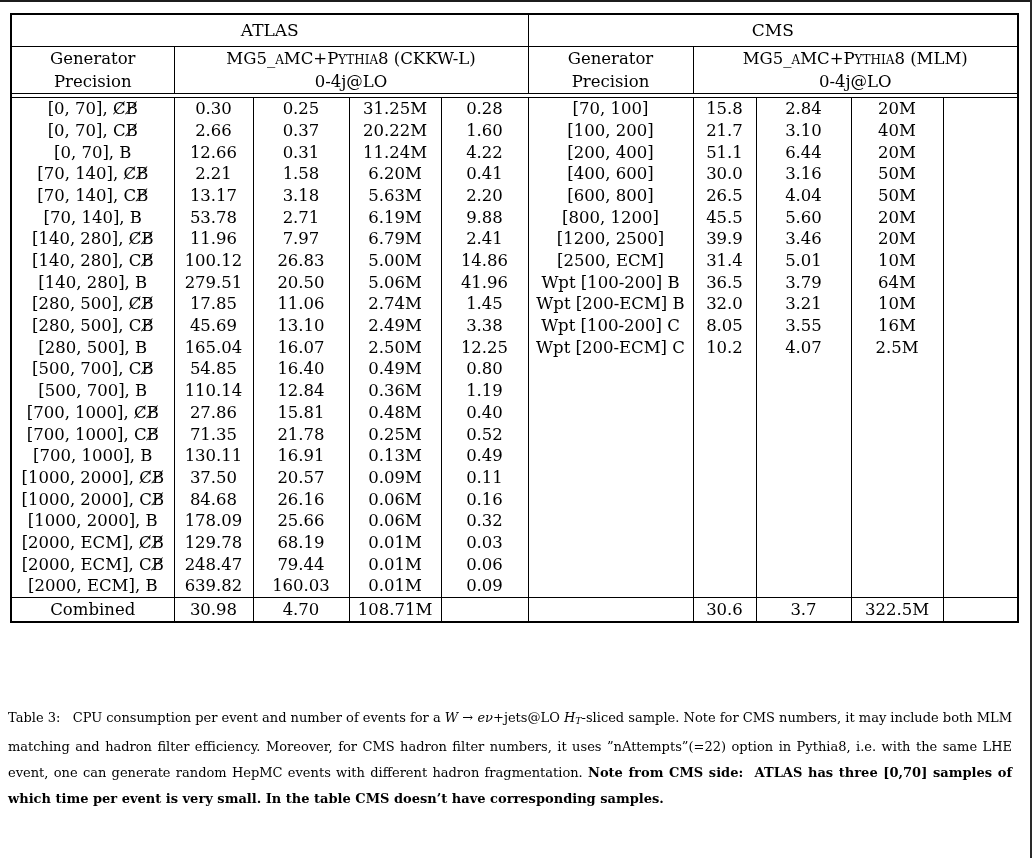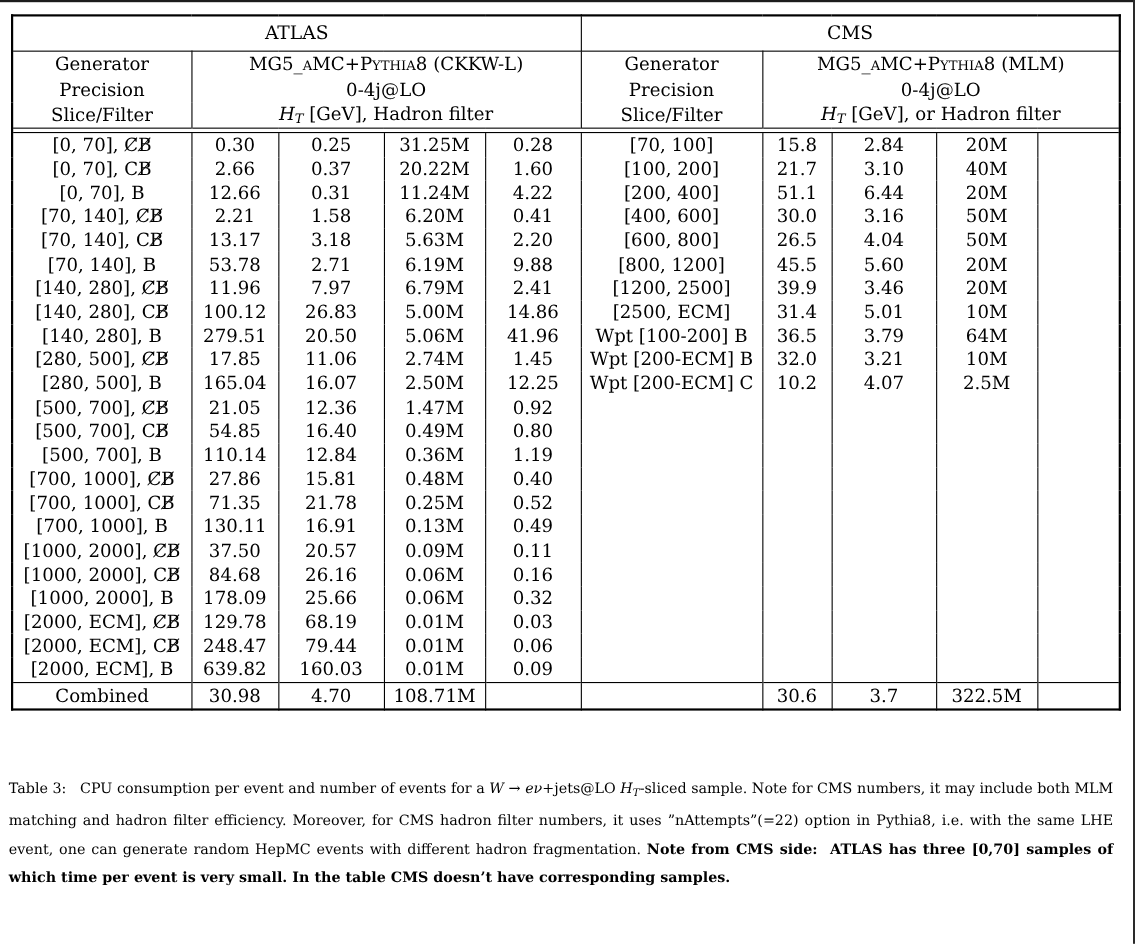--- a/index.html
+++ b/index.html
@@ -74,12 +74,6 @@
       <td>Precision</td>
       <td colspan="4">0-4j@LO</td>
     </tr>
-    <tr class="r-meta">
-      <td>Slice/Filter</td>
-      <td colspan="4"><span class="seg-i ">H</span><span class="seg-i seg-sub">T</span><span class=""> [GeV], Hadron filter</span></td>
-      <td>Slice/Filter</td>
-      <td colspan="4"><span class="seg-i ">H</span><span class="seg-i seg-sub">T</span><span class=""> [GeV], or Hadron filter</span></td>
-    </tr>
     <tr class="r-spacer">
       <td colspan="10"></td>
     </tr>

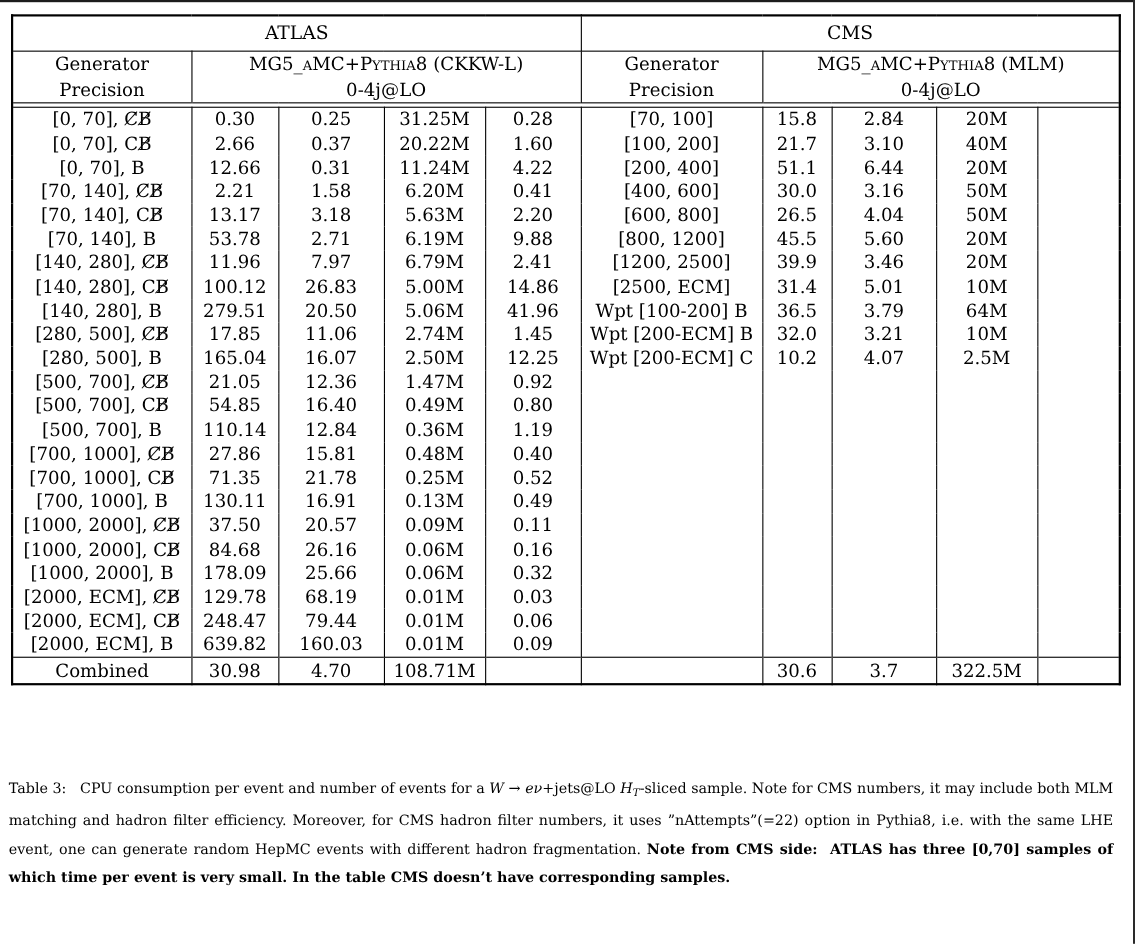--- a/index.html
+++ b/index.html
@@ -200,6 +200,18 @@
         <td></td>
       </tr>
       <tr class="r-data">
+        <td>[280, 500], CB̸</td>
+        <td>45.69</td>
+        <td>13.10</td>
+        <td>2.49M</td>
+        <td>3.38</td>
+        <td>Wpt [100-200] C</td>
+        <td>8.05</td>
+        <td>3.55</td>
+        <td>16M</td>
+        <td></td>
+      </tr>
+      <tr class="r-data">
         <td>[280, 500], B</td>
         <td>165.04</td>
         <td>16.07</td>

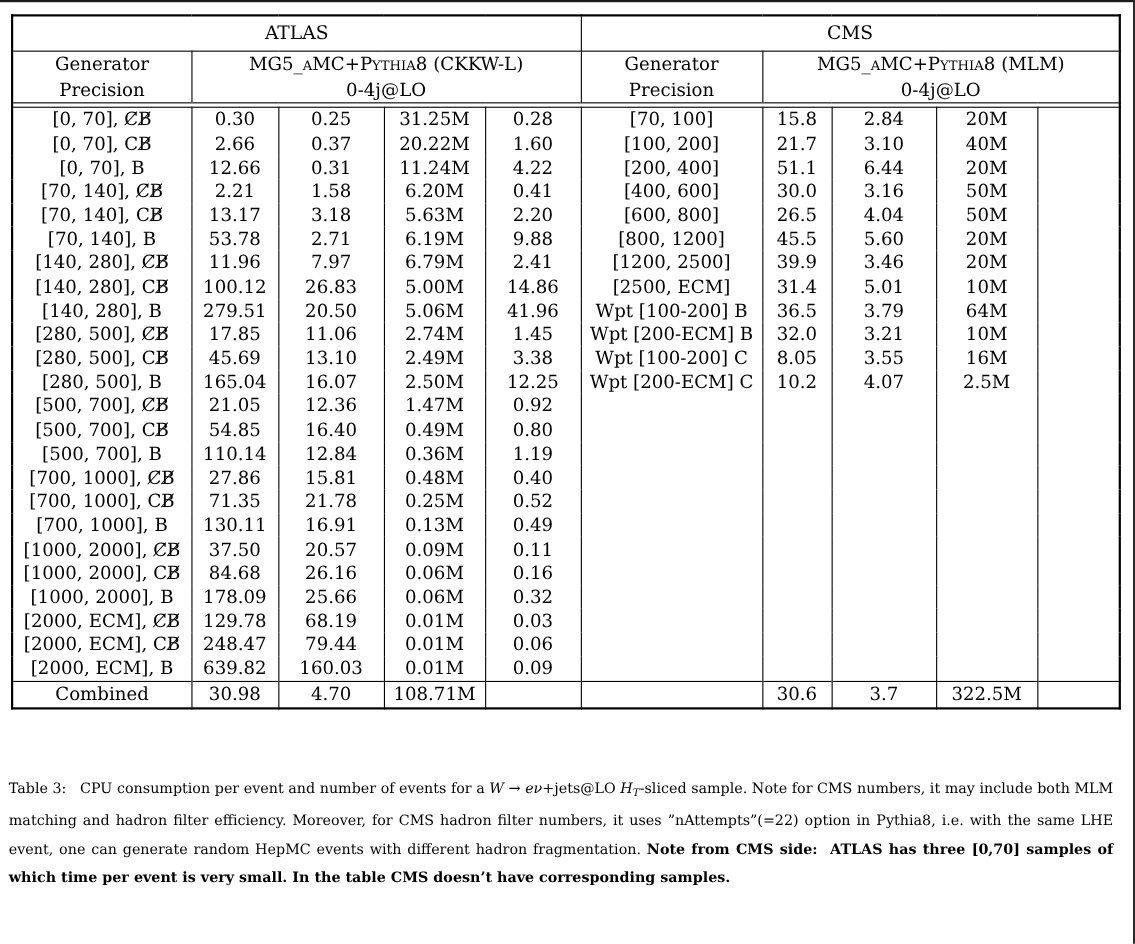--- a/index.html
+++ b/index.html
@@ -224,18 +224,6 @@
         <td></td>
       </tr>
       <tr class="r-data">
-        <td>[500, 700], C̸B̸</td>
-        <td>21.05</td>
-        <td>12.36</td>
-        <td>1.47M</td>
-        <td>0.92</td>
-        <td></td>
-        <td></td>
-        <td></td>
-        <td></td>
-        <td></td>
-      </tr>
-      <tr class="r-data">
         <td>[500, 700], CB̸</td>
         <td>54.85</td>
         <td>16.40</td>

